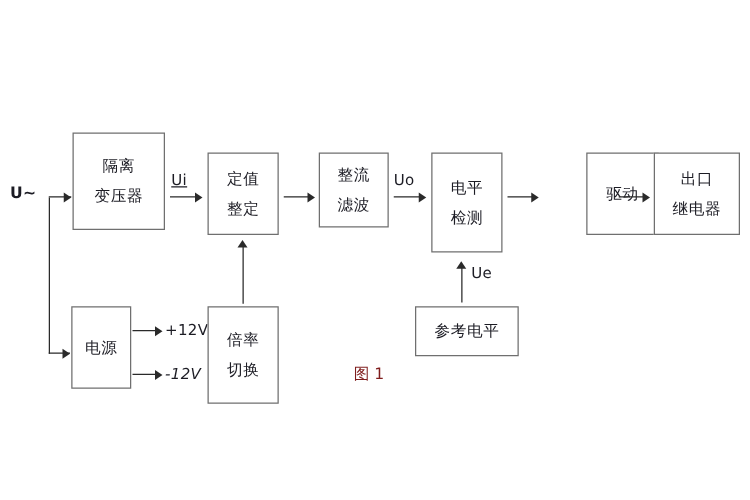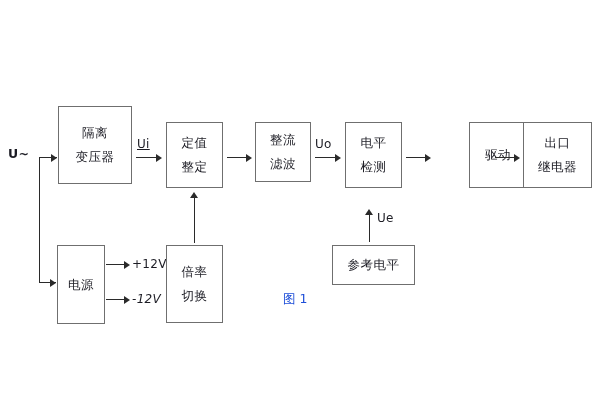--- a/index.html
+++ b/index.html
@@ -104,7 +104,7 @@
   <div class="hline" style="left:315px;top:157px;width:22px;"></div>
   <div class="arrow-r" style="left:335px;top:154px;"></div>
 
-  <div class="block" style="left:345px;top:122px;width:57px;height:66px;">
+  <div class="block" style="left:345px;top:122px;width:57px;height:80px;">
     <span class="ln">电平</span>
     <span class="ln">检测</span>
   </div>

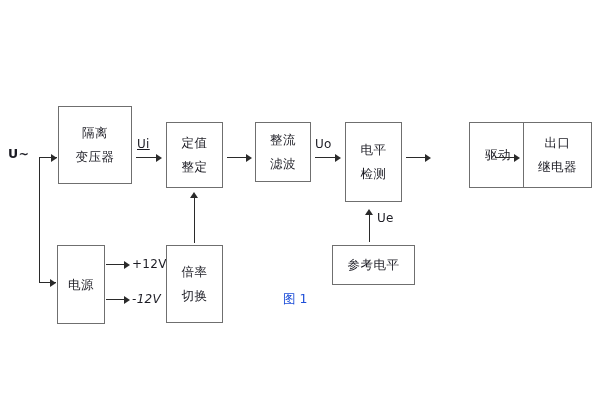--- a/index.html
+++ b/index.html
@@ -124,7 +124,7 @@
     <span class="ln">继电器</span>
   </div>
 
-  <div class="block" style="left:57px;top:245px;width:48px;height:79px;">
+  <div class="block" style="left:57px;top:245px;width:48px;height:66px;">
     <span class="ln">电源</span>
   </div>
 

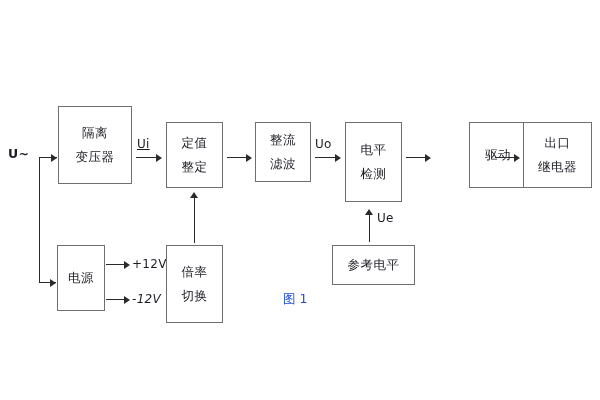--- a/index.html
+++ b/index.html
@@ -40,7 +40,7 @@
   .lbl.big{font-size:12.5px;font-weight:600;}
   .caption{
     position:absolute;
-    color:#1d4ed8;
+    color:#7f1d1d;
     font-size:12.5px;
     white-space:nowrap;
   }

